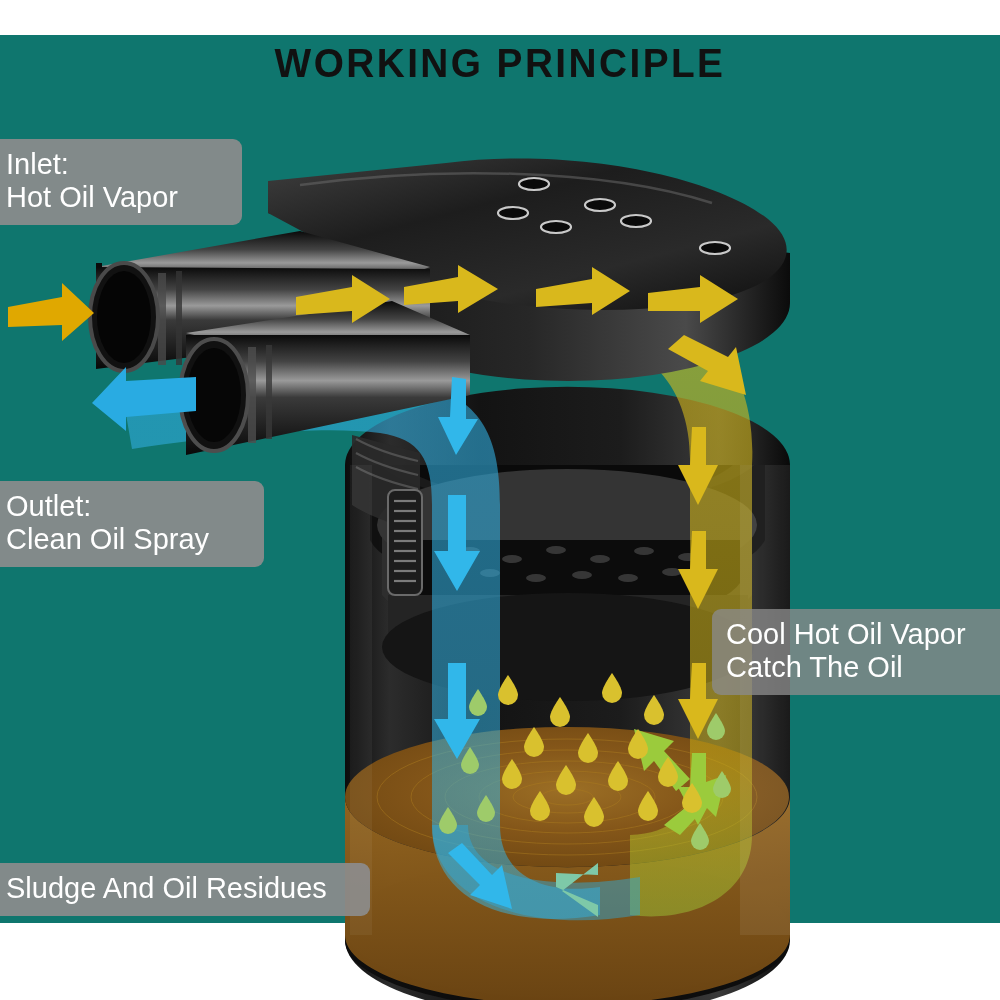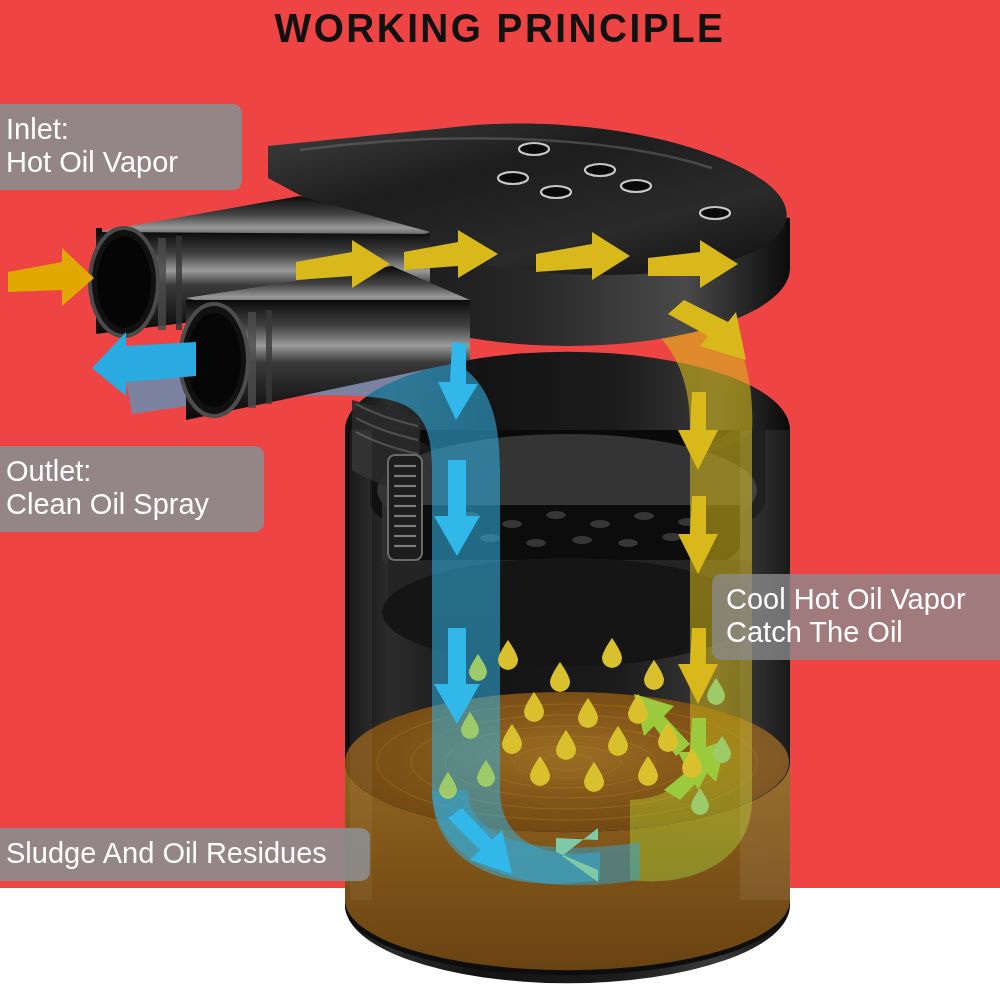--- a/index.html
+++ b/index.html
@@ -5,7 +5,7 @@
   html,body{margin:0;padding:0;background:#fff;}
   body{width:1000px;height:1000px;overflow:hidden;
        font-family:"Liberation Sans","DejaVu Sans",sans-serif;}
-  #stage{position:relative;width:1000px;height:888px;background:#ef4444;}
+  #stage{position:relative;width:1000px;height:888px;background:#0f766e;margin-top:35px;}
 
   #title{
     position:absolute; left:0; top:6px; width:1000px;

